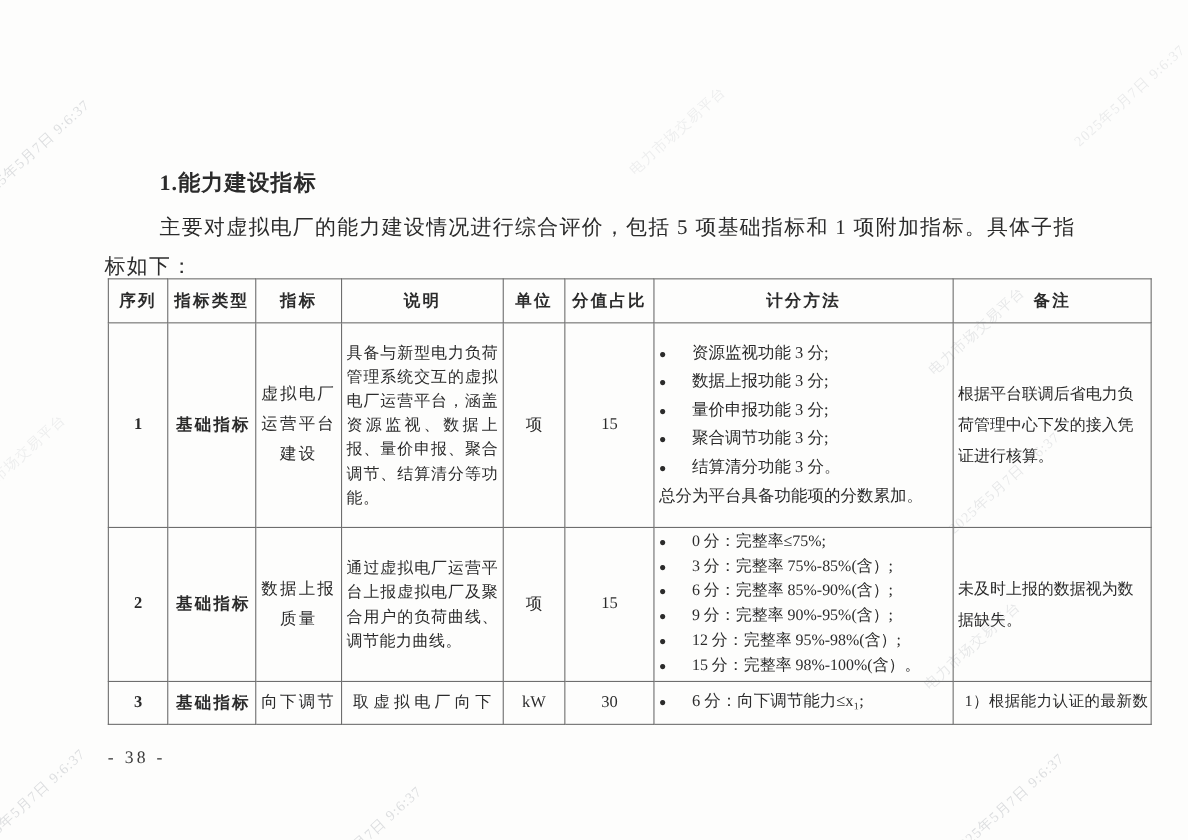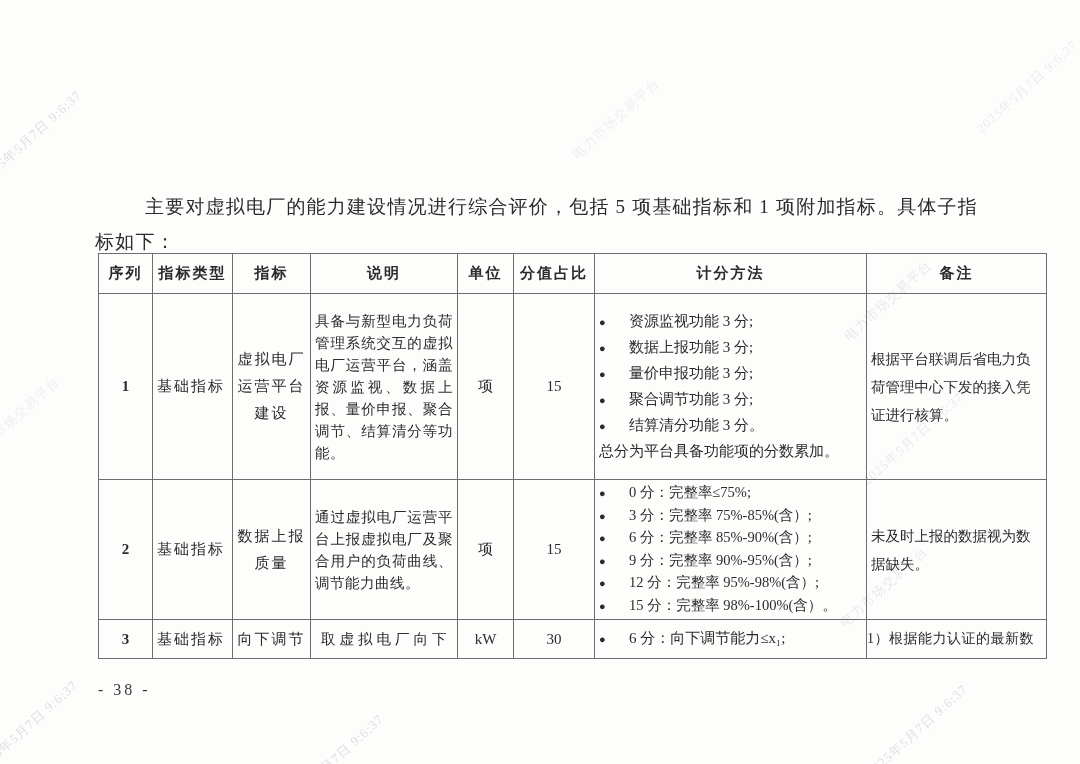--- a/index.html
+++ b/index.html
@@ -114,6 +114,7 @@
   <span class="wm w9">2025年5月7日 9:6:37</span>
   <span class="wm w10">2025年5月7日 9:6:37</span>
 
+  <div class="sub-title">1.能力建设指标</div>
   <div class="para-l1">主要对虚拟电厂的能力建设情况进行综合评价，包括 5 项基础指标和 1 项附加指标。具体子指</div>
   <div class="para-l2">标如下：</div>
 

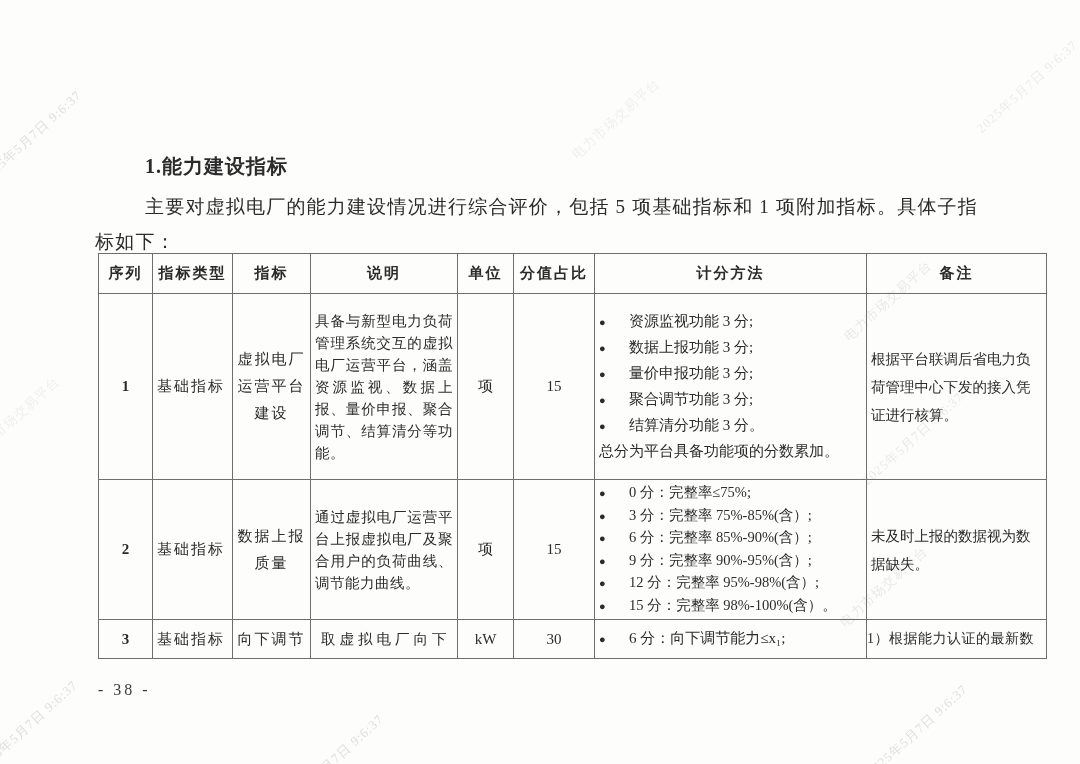--- a/index.html
+++ b/index.html
@@ -77,7 +77,7 @@
   tr.r2{height:140px;}
   tr.r3{height:39px;}
   .c-seq{text-align:center;font-weight:bold;}
-  .c-type{text-align:left;font-weight:normal;letter-spacing:2px;}
+  .c-type{text-align:right;font-weight:bold;letter-spacing:2px;}
   .c-ind{text-align:center;font-weight:normal;letter-spacing:2px;line-height:27px;}
   .c-desc{
     text-align:justify;padding:4px 11px;

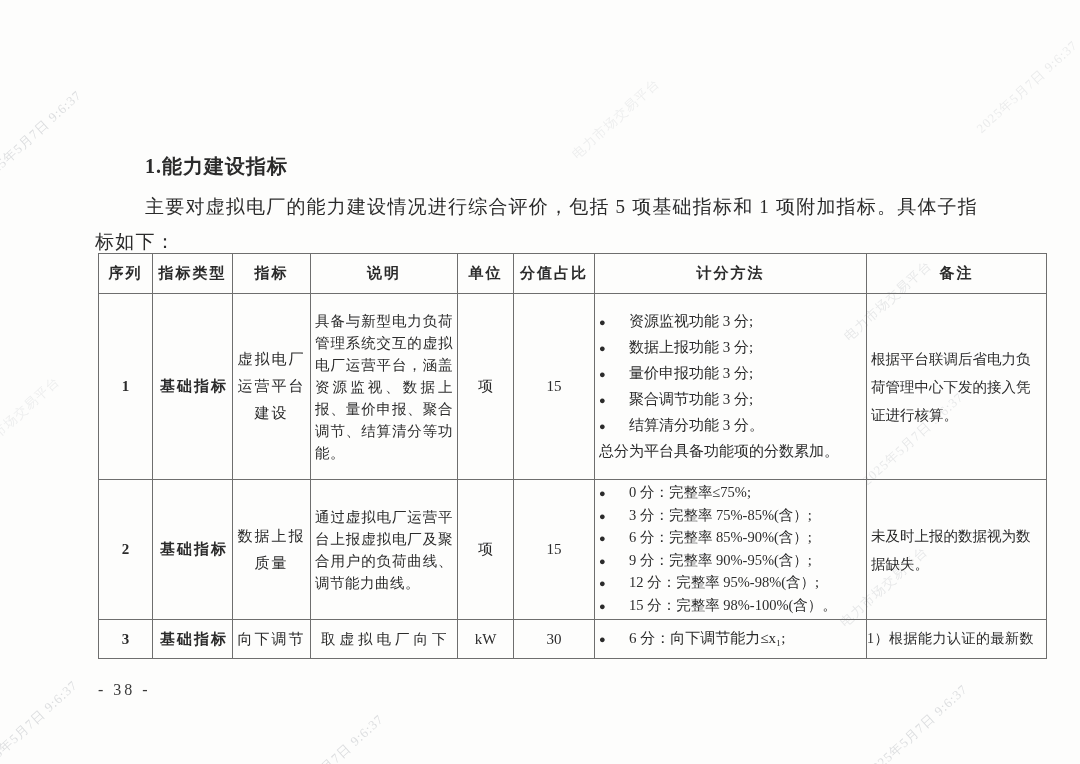--- a/index.html
+++ b/index.html
@@ -91,7 +91,7 @@
   .bullet{width:30px;flex:0 0 30px;font-size:11px;}
   .method-note{line-height:25px;}
   .c-remark{padding:4px 7px;line-height:28px;font-size:14.5px;}
-  .c-remark.one-line{white-space:nowrap;font-size:14px;padding:0 0;letter-spacing:.5px;}
+  .c-remark.one-line{white-space:nowrap;font-size:14px;padding:0 10px;letter-spacing:.5px;}
 
   .page-num{
     position:absolute;left:98px;top:681px;

